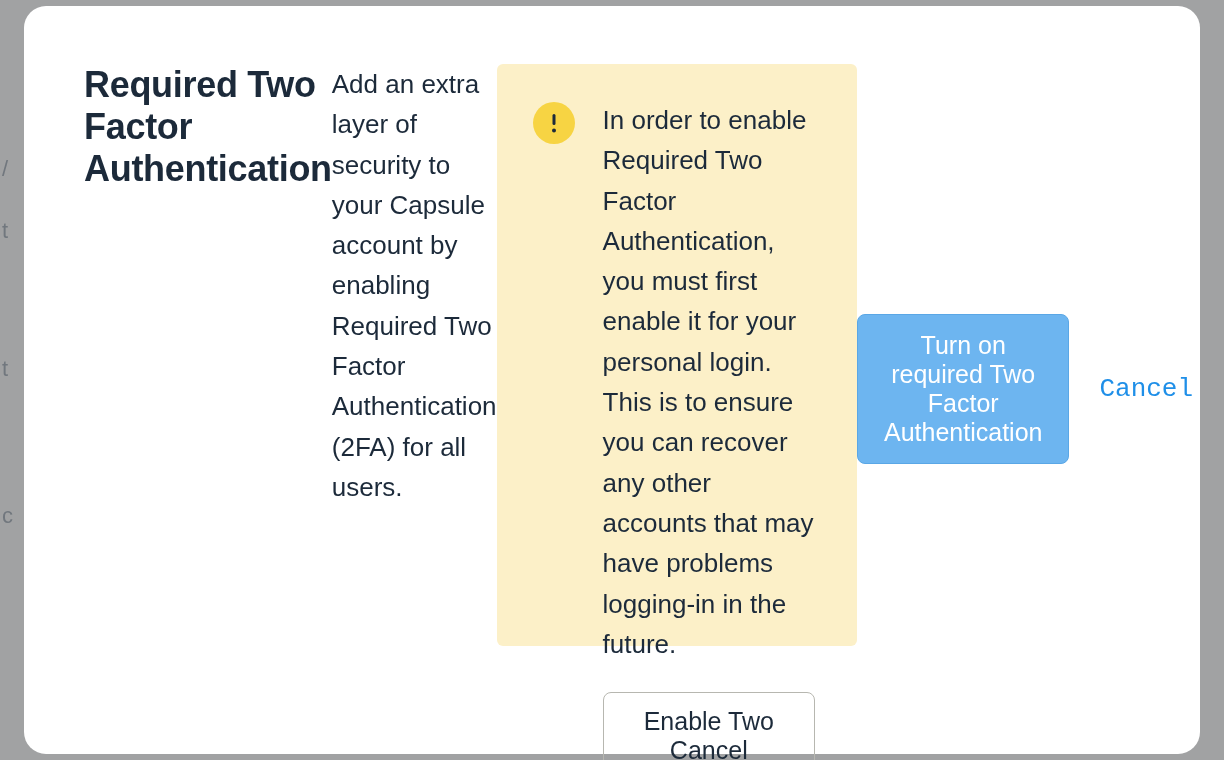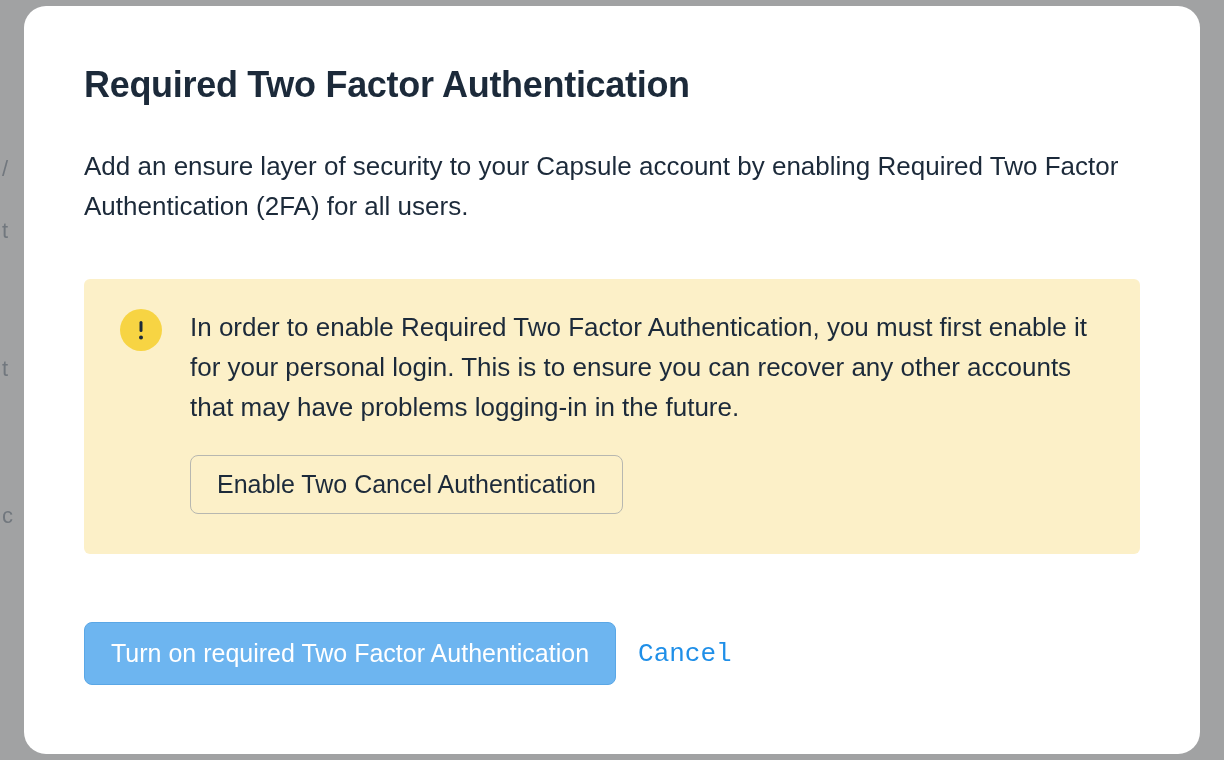--- a/index.html
+++ b/index.html
@@ -25,7 +25,7 @@
     border-radius: 22px;
     padding: 58px 60px 40px 60px;
     display: flex;
-    flex-direction: column;
+    flex-direction: row;
   }
   .modal-title {
     font-size: 36px;

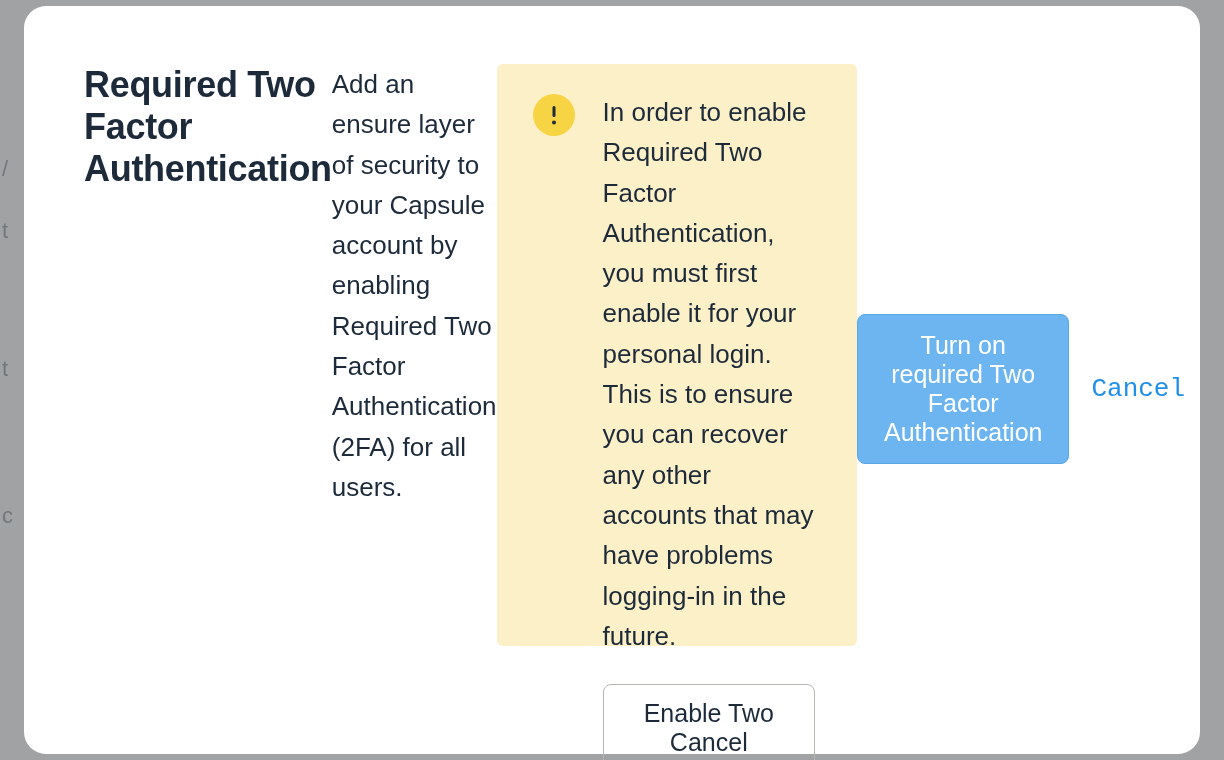--- a/index.html
+++ b/index.html
@@ -128,7 +128,7 @@
 <div class="modal">
   <h1 class="modal-title">Required Two Factor Authentication</h1>
 
-  <p class="modal-description">Add an ensure layer of security to your Capsule account by enabling Required Two Factor Authentication (2FA) for all users.</p>
+  <p class="modal-description">Add an extra layer of security to your Capsule account by enabling Required Two Factor Authentication (2FA) for all users.</p>
 
   <div class="alert-box">
     <div class="alert-icon-wrap">

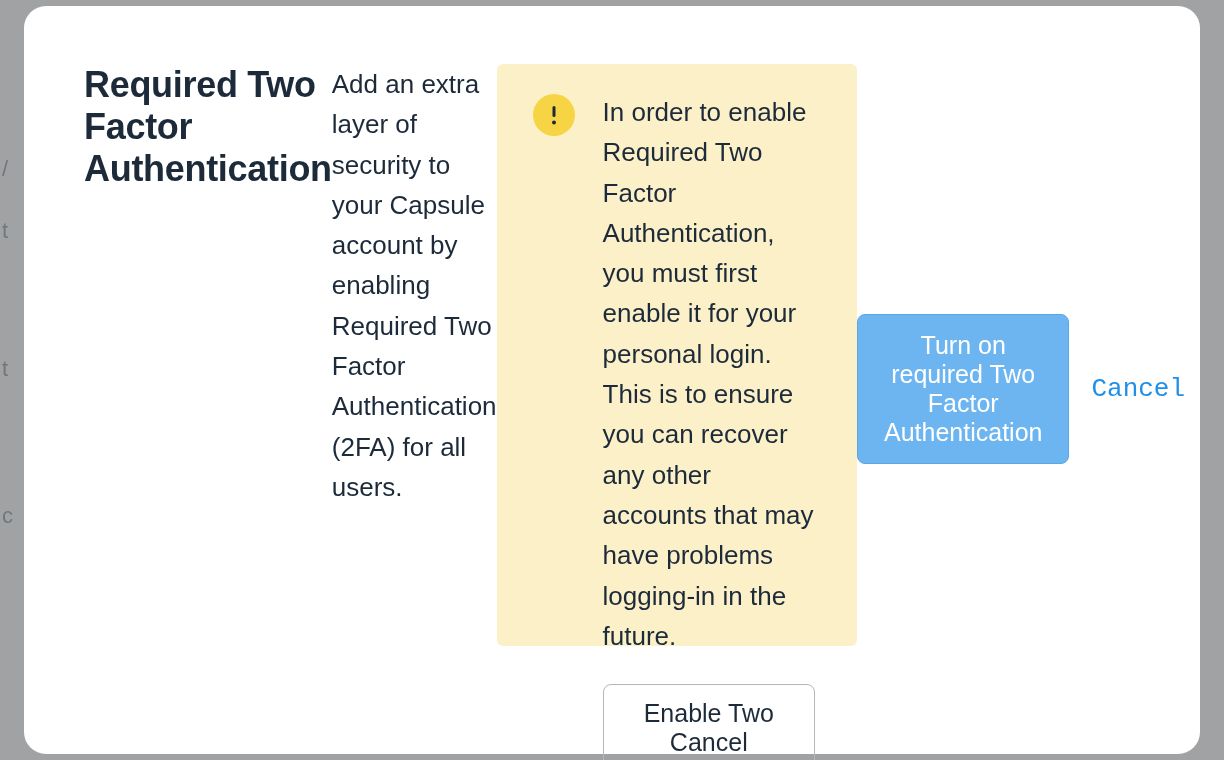--- a/index.html
+++ b/index.html
@@ -43,7 +43,7 @@
   .alert-box {
     background: #fcf0c8;
     border-radius: 6px;
-    padding: 28px 42px 40px 36px;
+    padding: 36px 42px 40px 36px;
     display: flex;
     gap: 28px;
     align-items: flex-start;

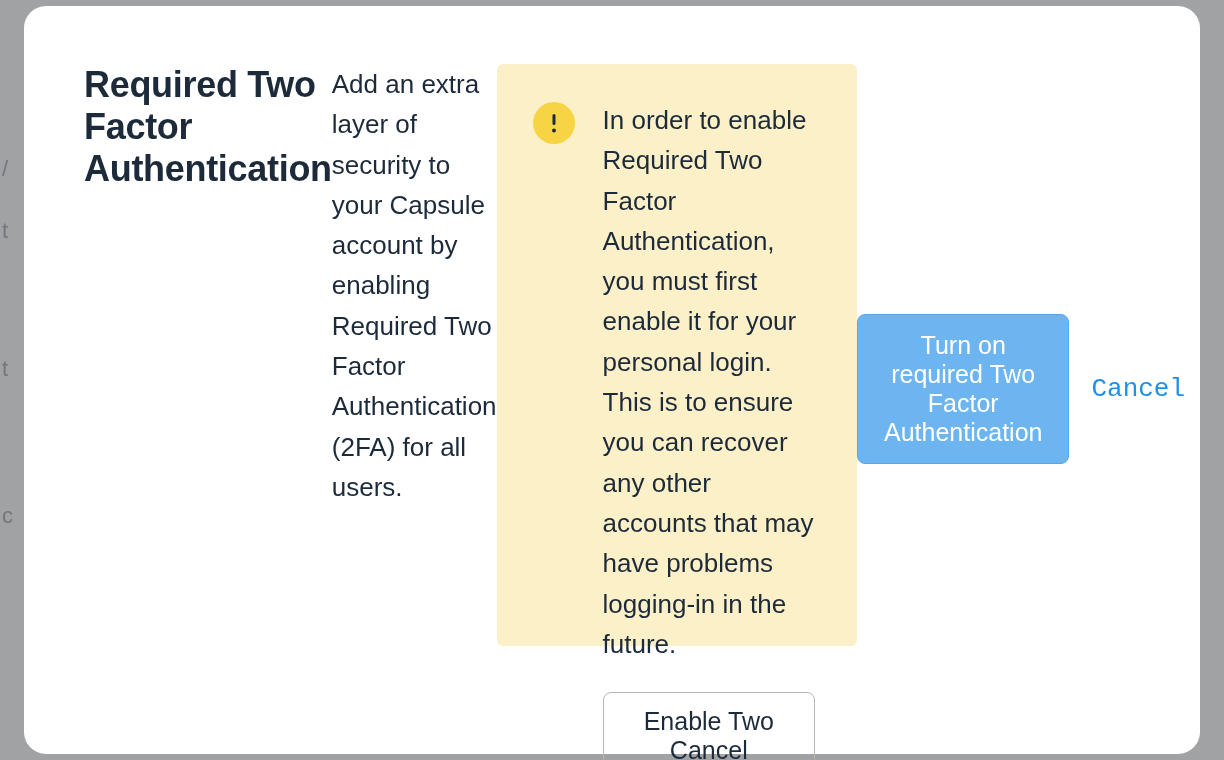--- a/index.html
+++ b/index.html
@@ -84,7 +84,7 @@
   .action-row {
     display: flex;
     align-items: center;
-    gap: 18px;
+    gap: 26px;
   }
   .btn-primary {
     background: #6db5f0;

